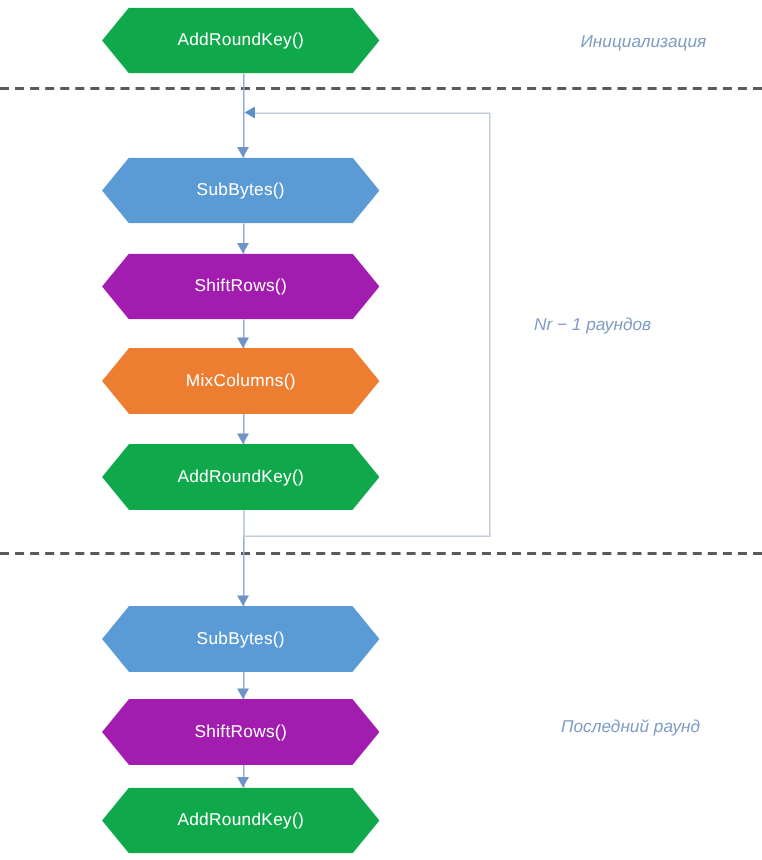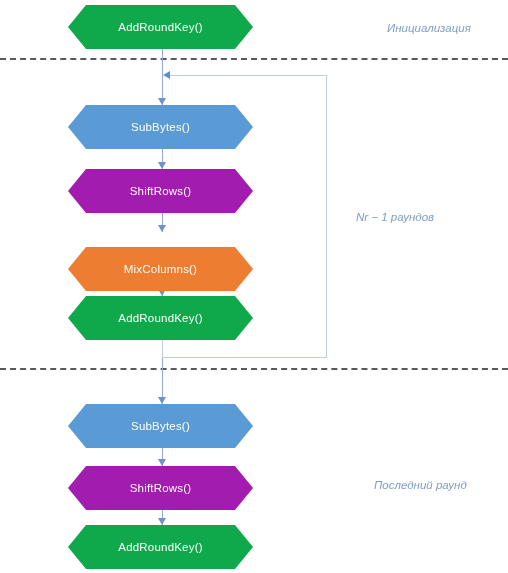--- a/index.html
+++ b/index.html
@@ -130,7 +130,7 @@
     <span class="hex-label">ShiftRows()</span>
   </div>
 
-  <div class="hex hex-orange" style="top:247px;">
+  <div class="hex hex-orange" style="top:232px;">
     <span class="hex-label">MixColumns()</span>
   </div>
 

